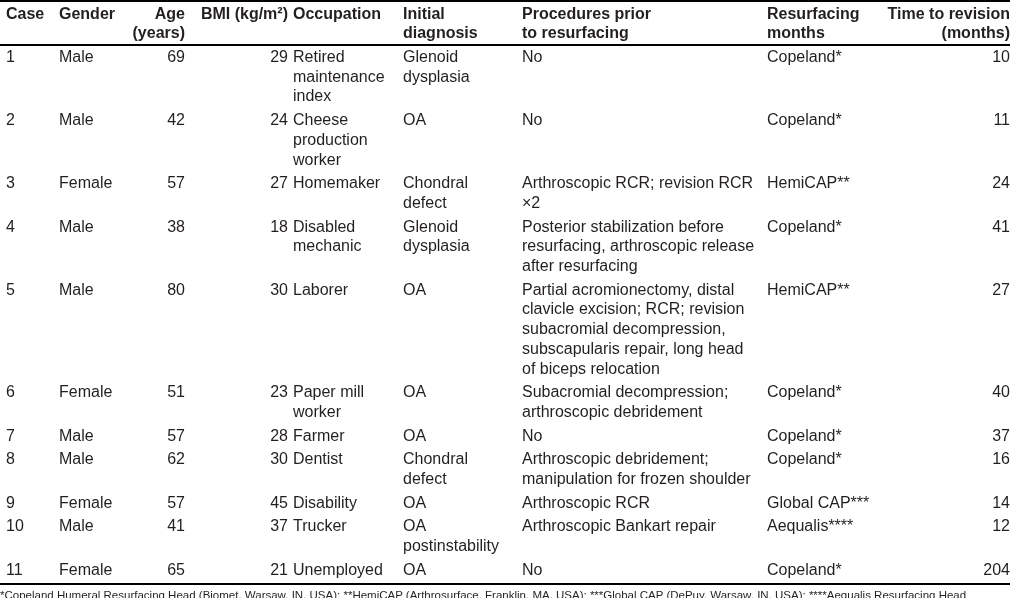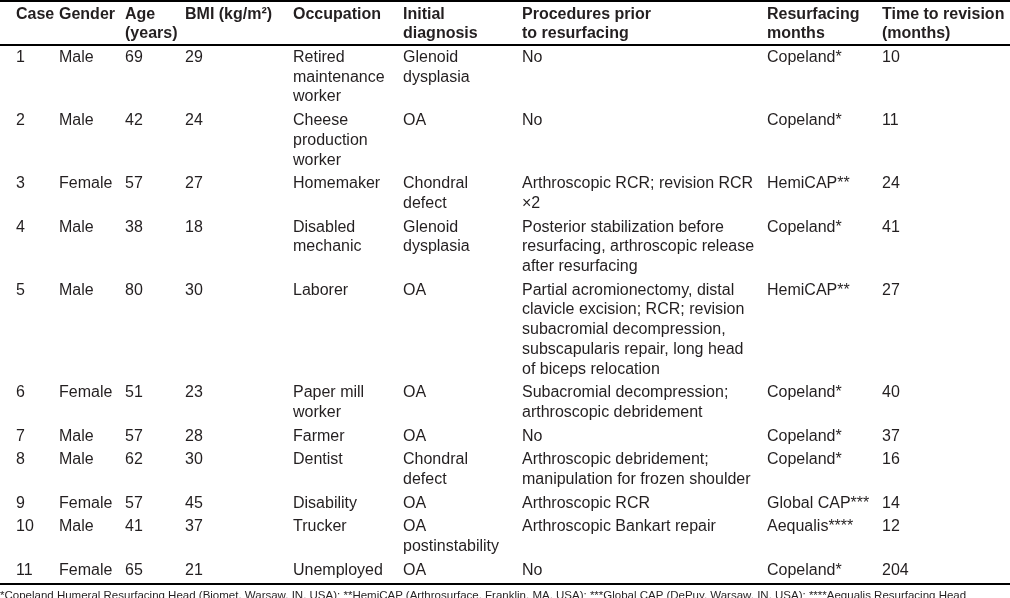--- a/index.html
+++ b/index.html
@@ -44,7 +44,7 @@
     text-align: left;
     padding: 1px 4px 3px 5px;
   }
-  th.a-case, td.a-case { padding-left: 16px; }
+  th.a-case, td.a-case { padding-left: 6px; }
   th.a-gender, td.a-gender { padding-left: 2px; margin-left: 48px; }
   th.a-center, td.a-center { text-align: left; padding-left: 0; padding-right: 0; }
   tbody tr:last-child td { border-bottom: 2px solid #000; }

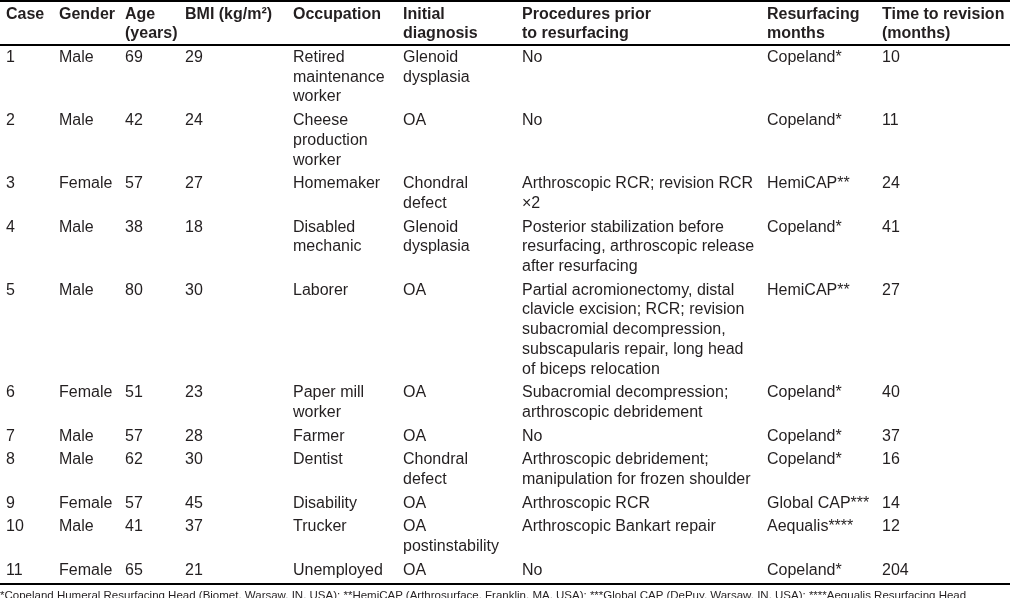--- a/index.html
+++ b/index.html
@@ -46,7 +46,7 @@
   }
   th.a-case, td.a-case { padding-left: 6px; }
   th.a-gender, td.a-gender { padding-left: 2px; margin-left: 48px; }
-  th.a-center, td.a-center { text-align: left; padding-left: 0; padding-right: 0; }
+  th.a-center, td.a-center { text-align: right; padding-left: 0; padding-right: 0; }
   tbody tr:last-child td { border-bottom: 2px solid #000; }
 
   .footnote {

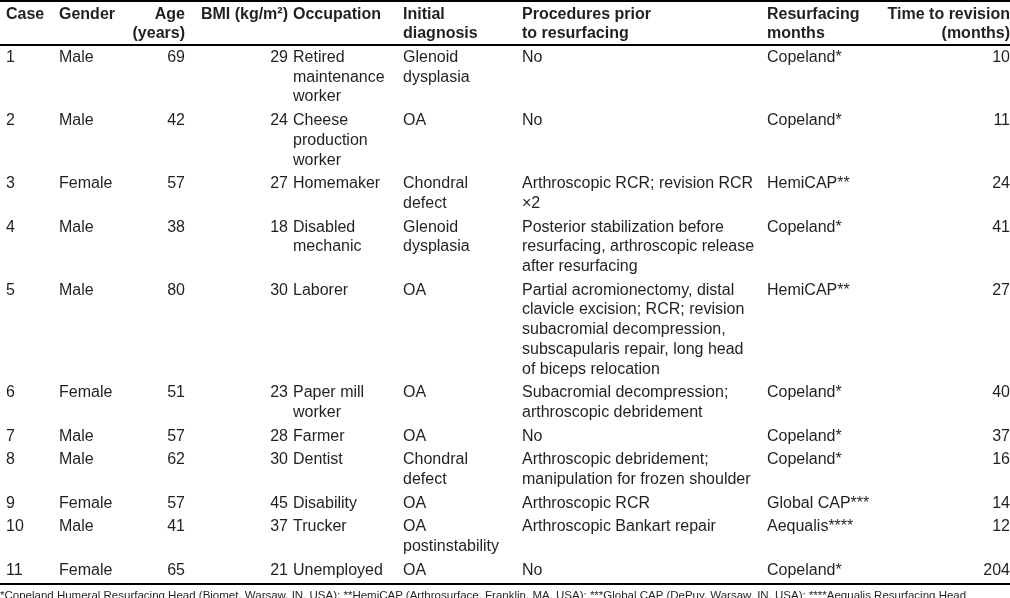--- a/index.html
+++ b/index.html
@@ -115,7 +115,7 @@
       <td class="a-gender">Male</td>
       <td class="a-center">69</td>
       <td class="a-center">29</td>
-      <td>Retired maintenance worker</td>
+      <td>Retired maintenance index</td>
       <td>Glenoid dysplasia</td>
       <td>No</td>
       <td>Copeland*</td>

